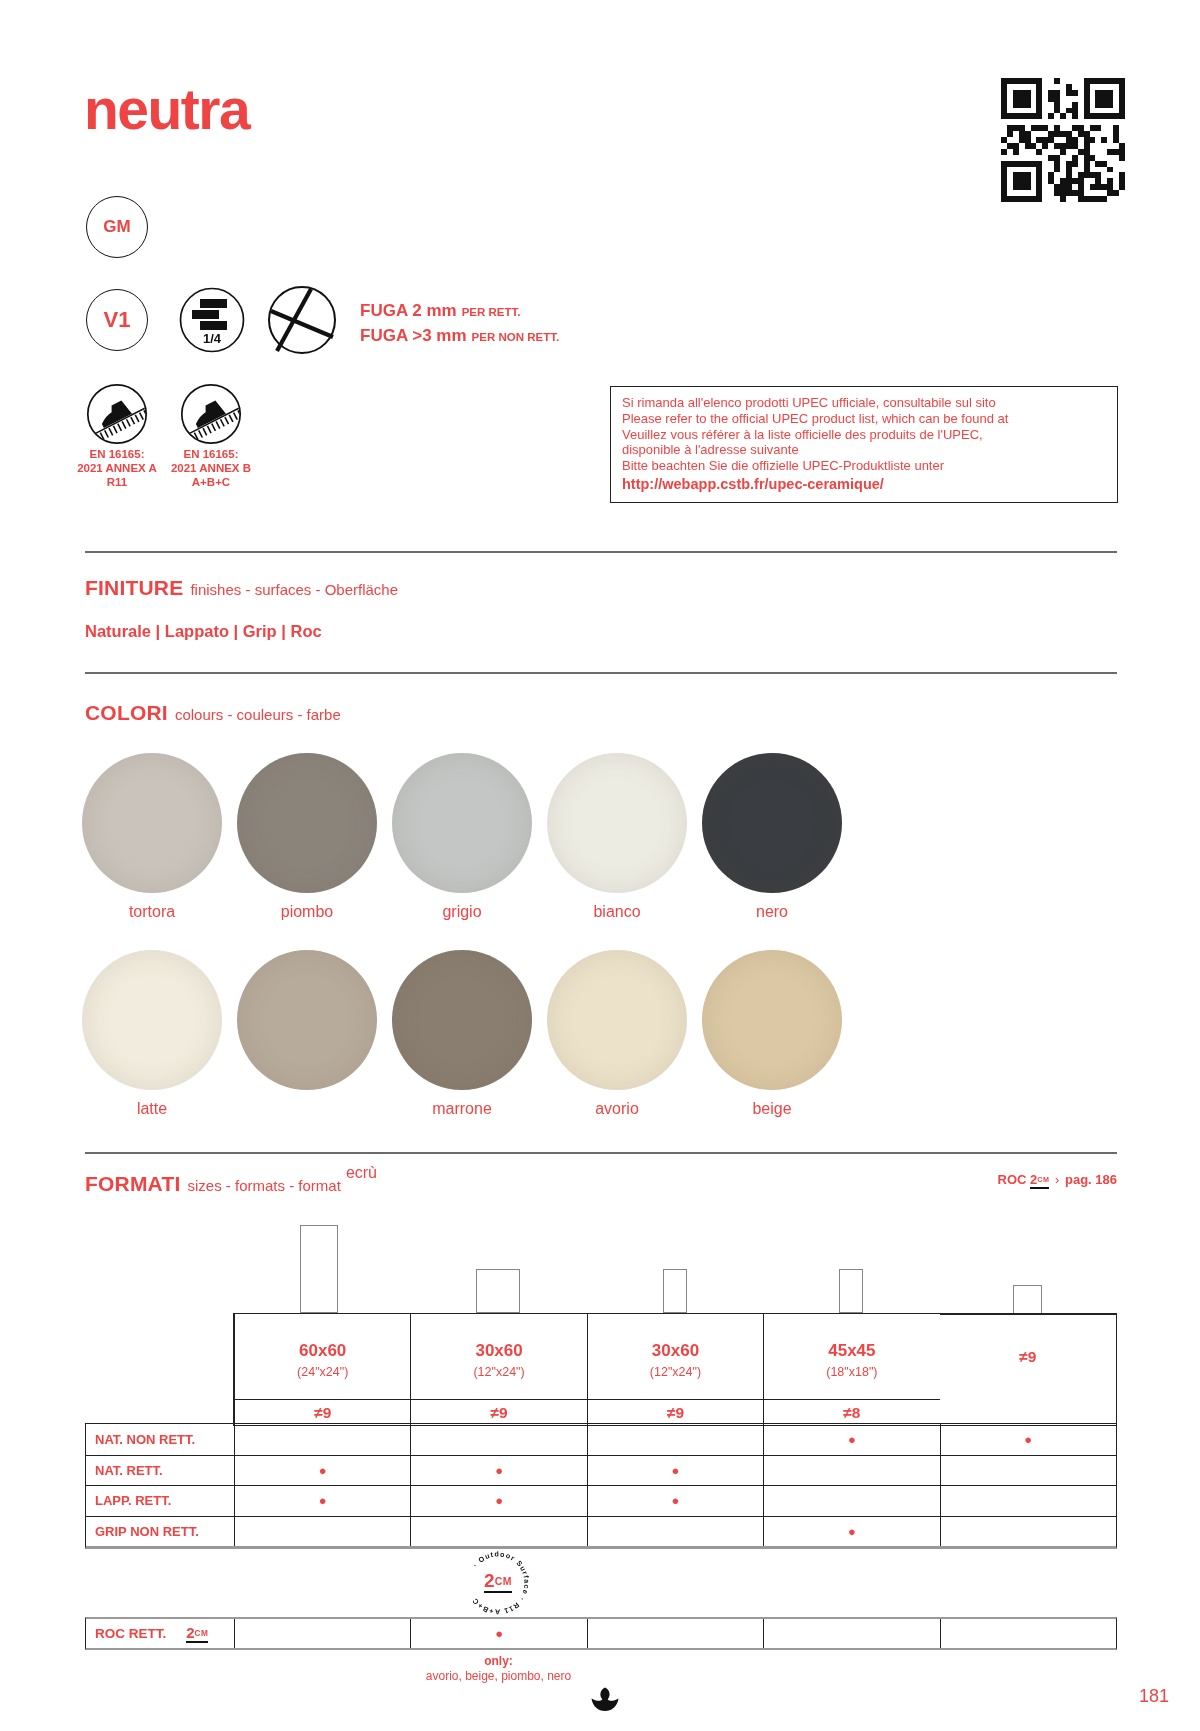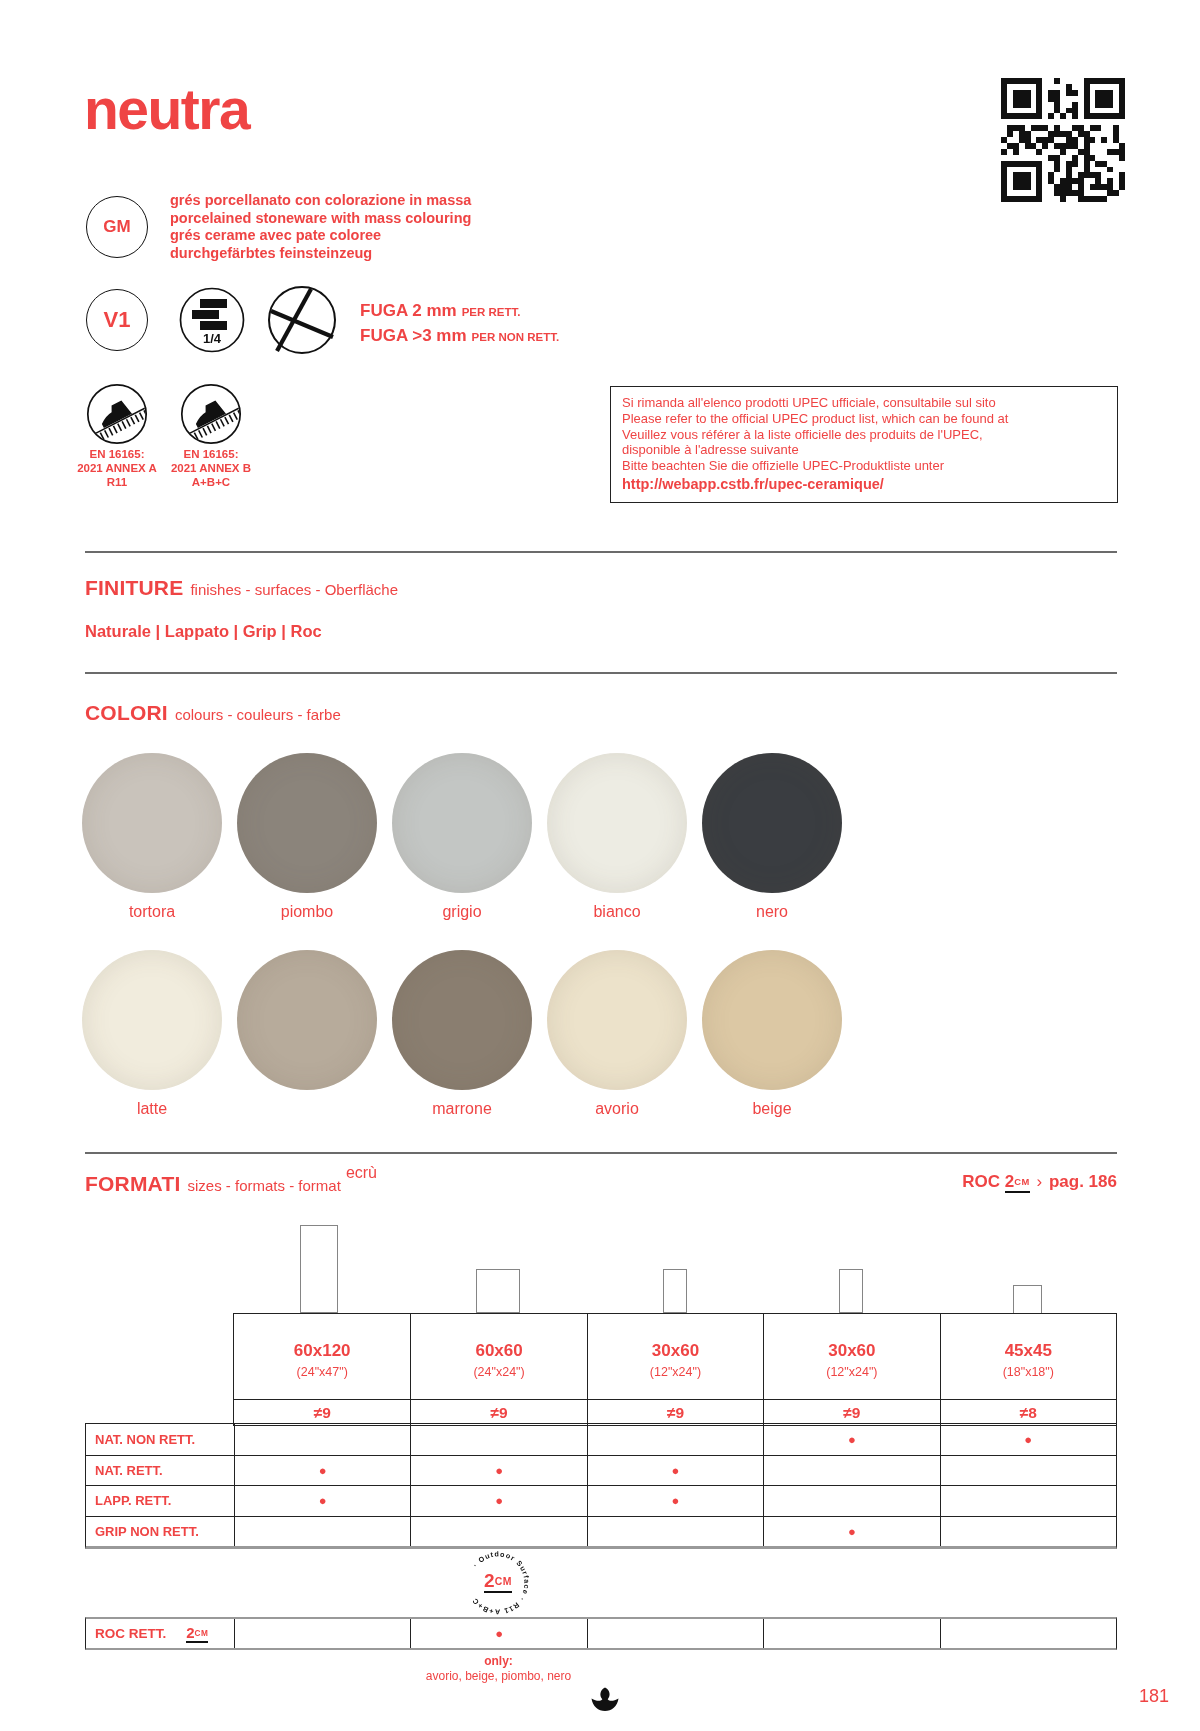--- a/index.html
+++ b/index.html
@@ -222,12 +222,6 @@
   </div>
 
   <div class="abs badge-circle gm">GM</div>
-  <div class="abs material-lines">
-    <div>grés porcellanato con colorazione in massa</div>
-    <div>porcelained stoneware with mass colouring</div>
-    <div>grés cerame avec pate coloree</div>
-    <div>durchgefärbtes feinsteinzeug</div>
-  </div>
 
   <div class="abs badge-circle v1">V1</div>
 

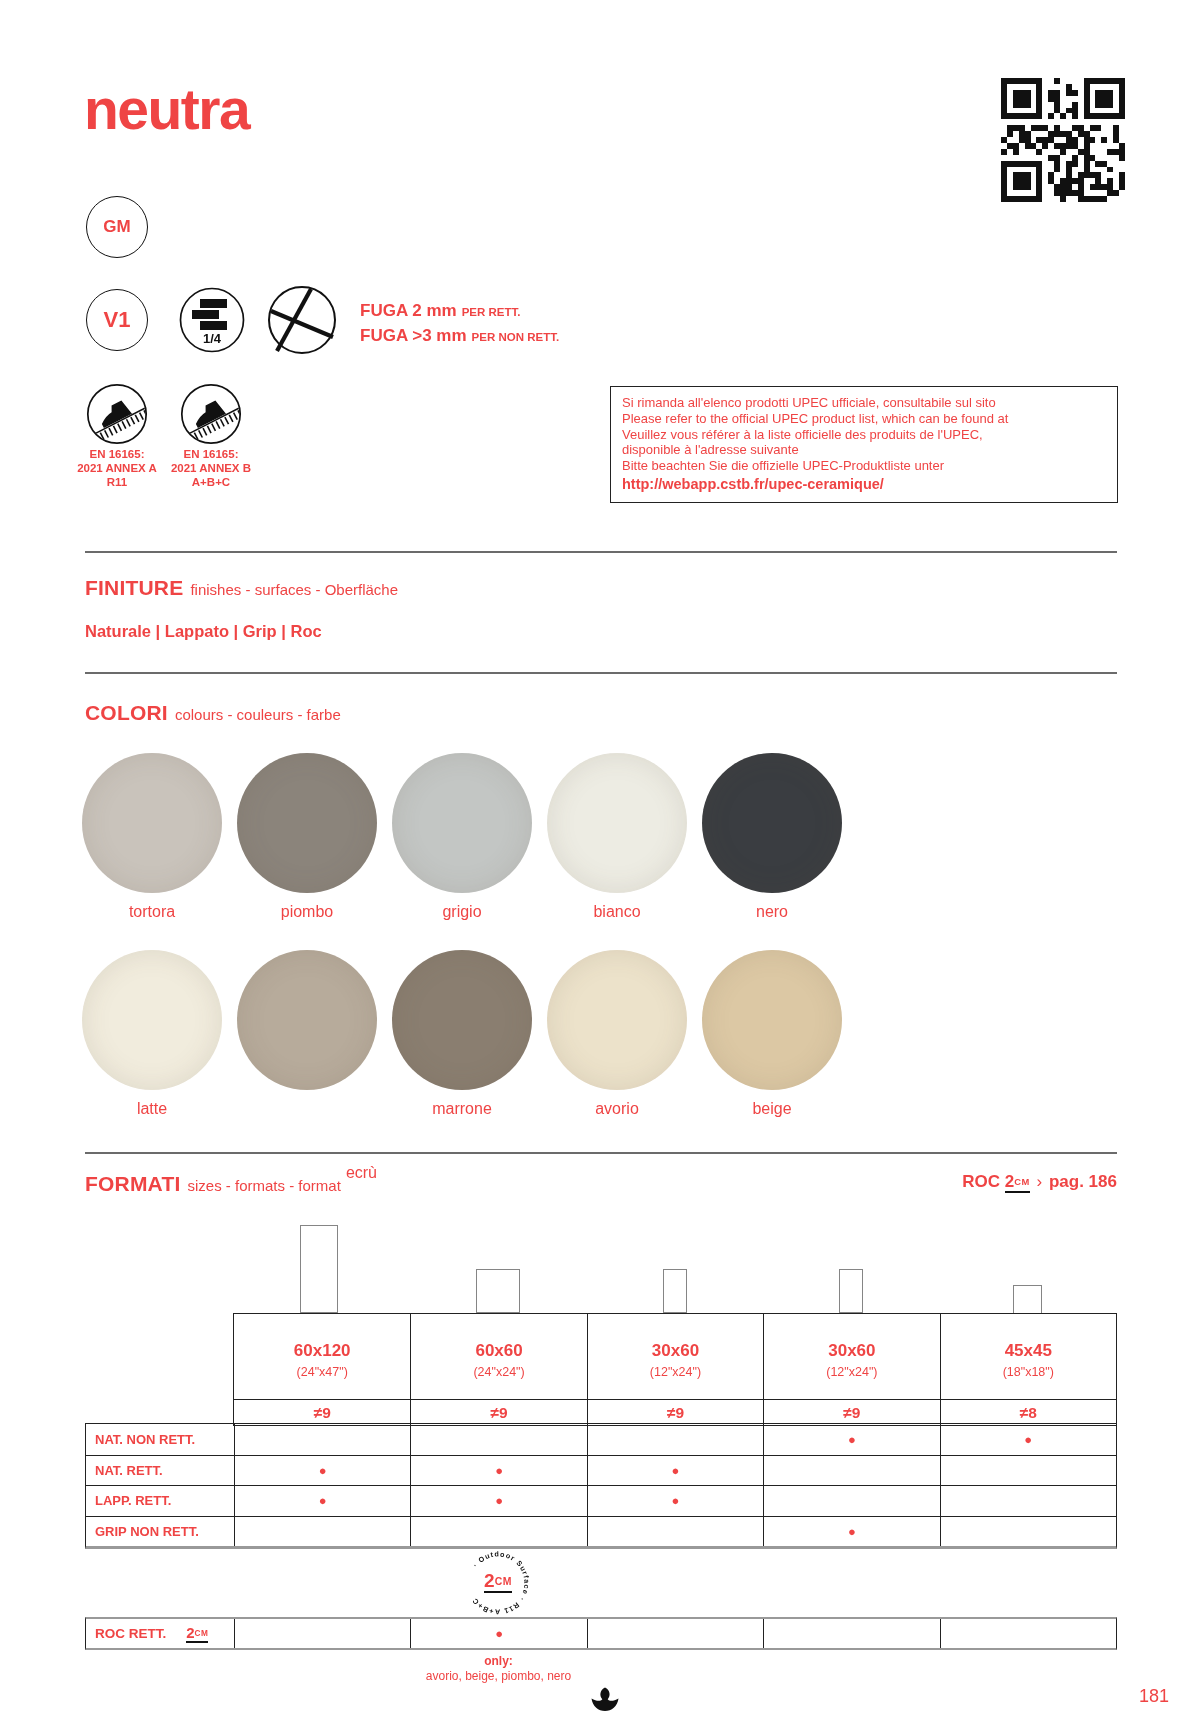--- a/index.html
+++ b/index.html
@@ -40,7 +40,7 @@
 
   .shape{border:1.5px solid #858585;box-sizing:border-box;background:#fff;}
 
-  .roc-link{right:83px;top:1172px;font-size:17px;font-weight:700;text-align:right;}
+  .roc-link{right:83px;top:1172px;font-size:13px;font-weight:700;text-align:right;}
   .twocm{display:inline-block;border-bottom:2px solid #111;line-height:1;padding-bottom:1px;}
   .twocm .two{font-weight:800;}
   .twocm .cm{font-size:0.55em;font-weight:700;letter-spacing:0.5px;vertical-align:2px;}

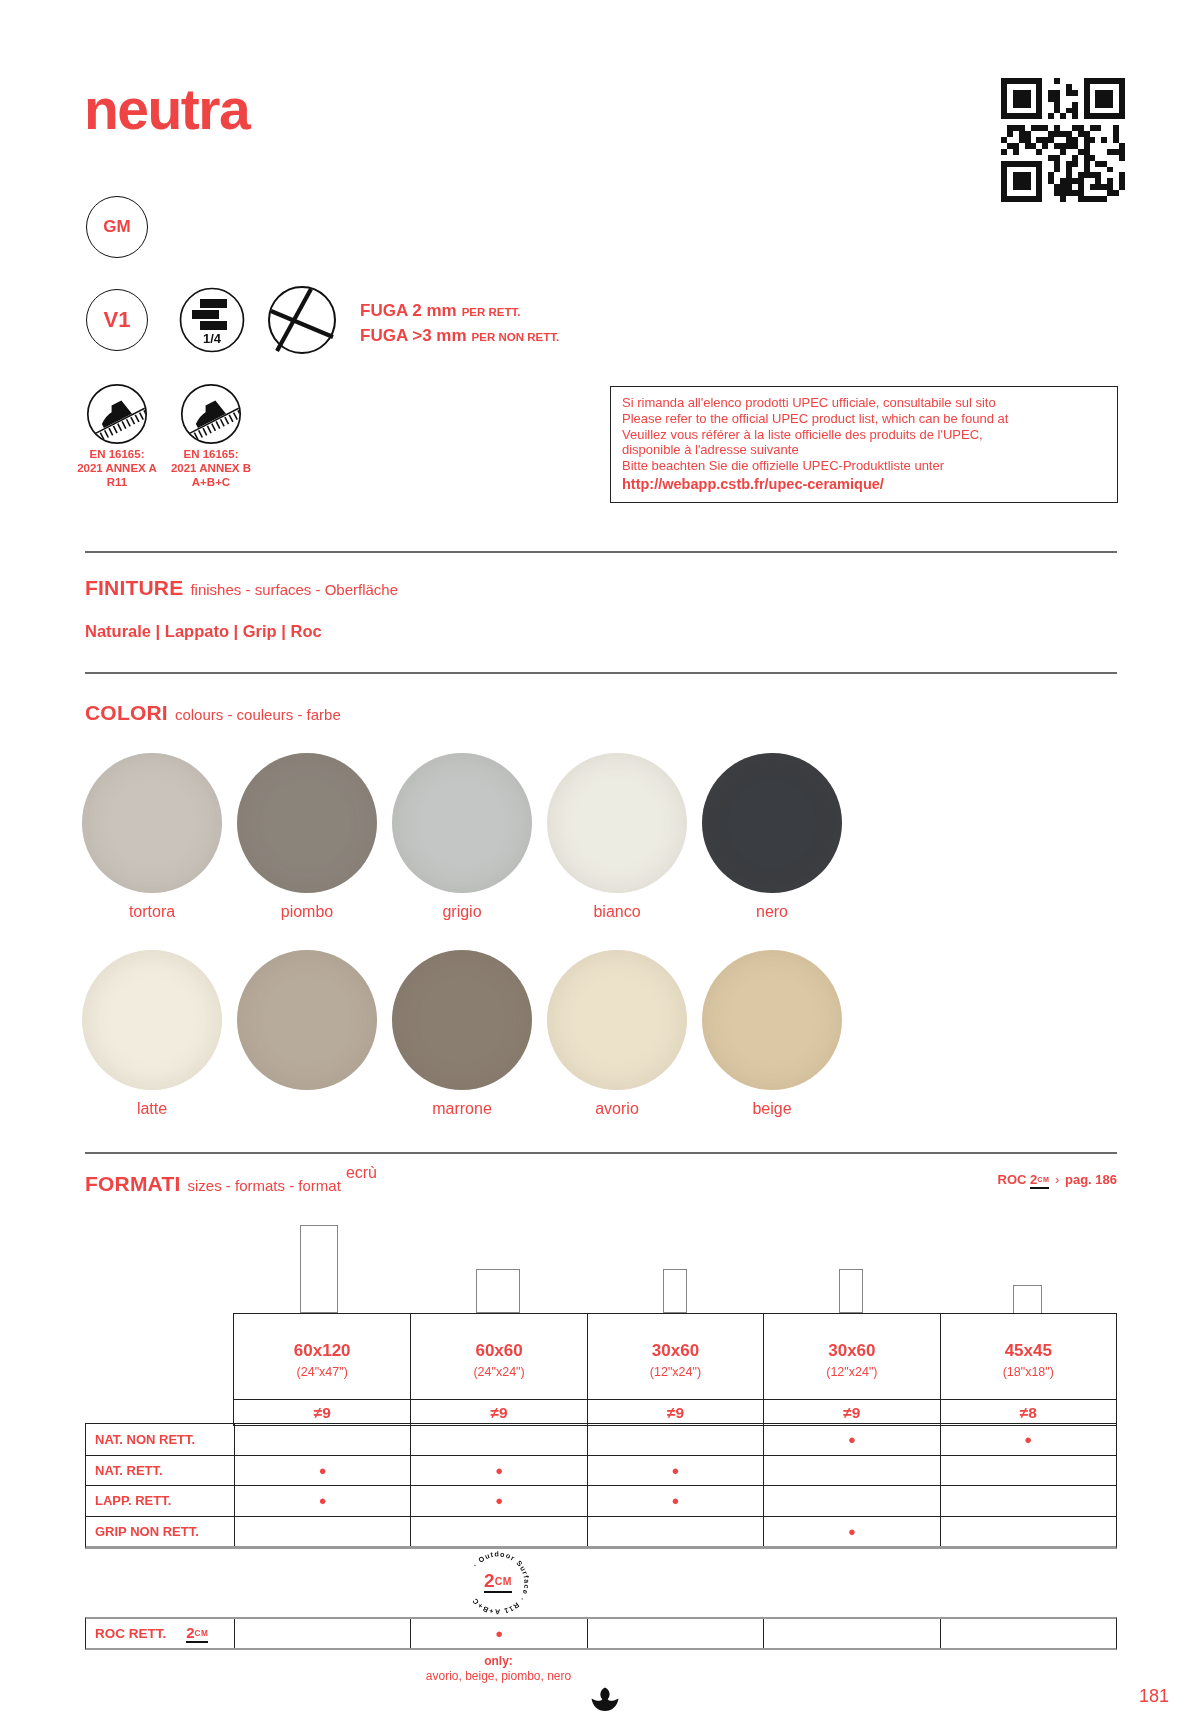--- a/index.html
+++ b/index.html
@@ -356,10 +356,6 @@
   <div class="abs shape" style="left:1013px;top:1285px;width:29px;height:29px;"></div>
 
   <div class="abs fmt-header">
-    <div class="fh">
-        <div class="fsize">60x120</div>
-        <div class="finch">(24"x47")</div>
-      </div>
     <div class="fh bl">
         <div class="fsize">60x60</div>
         <div class="finch">(24"x24")</div>

